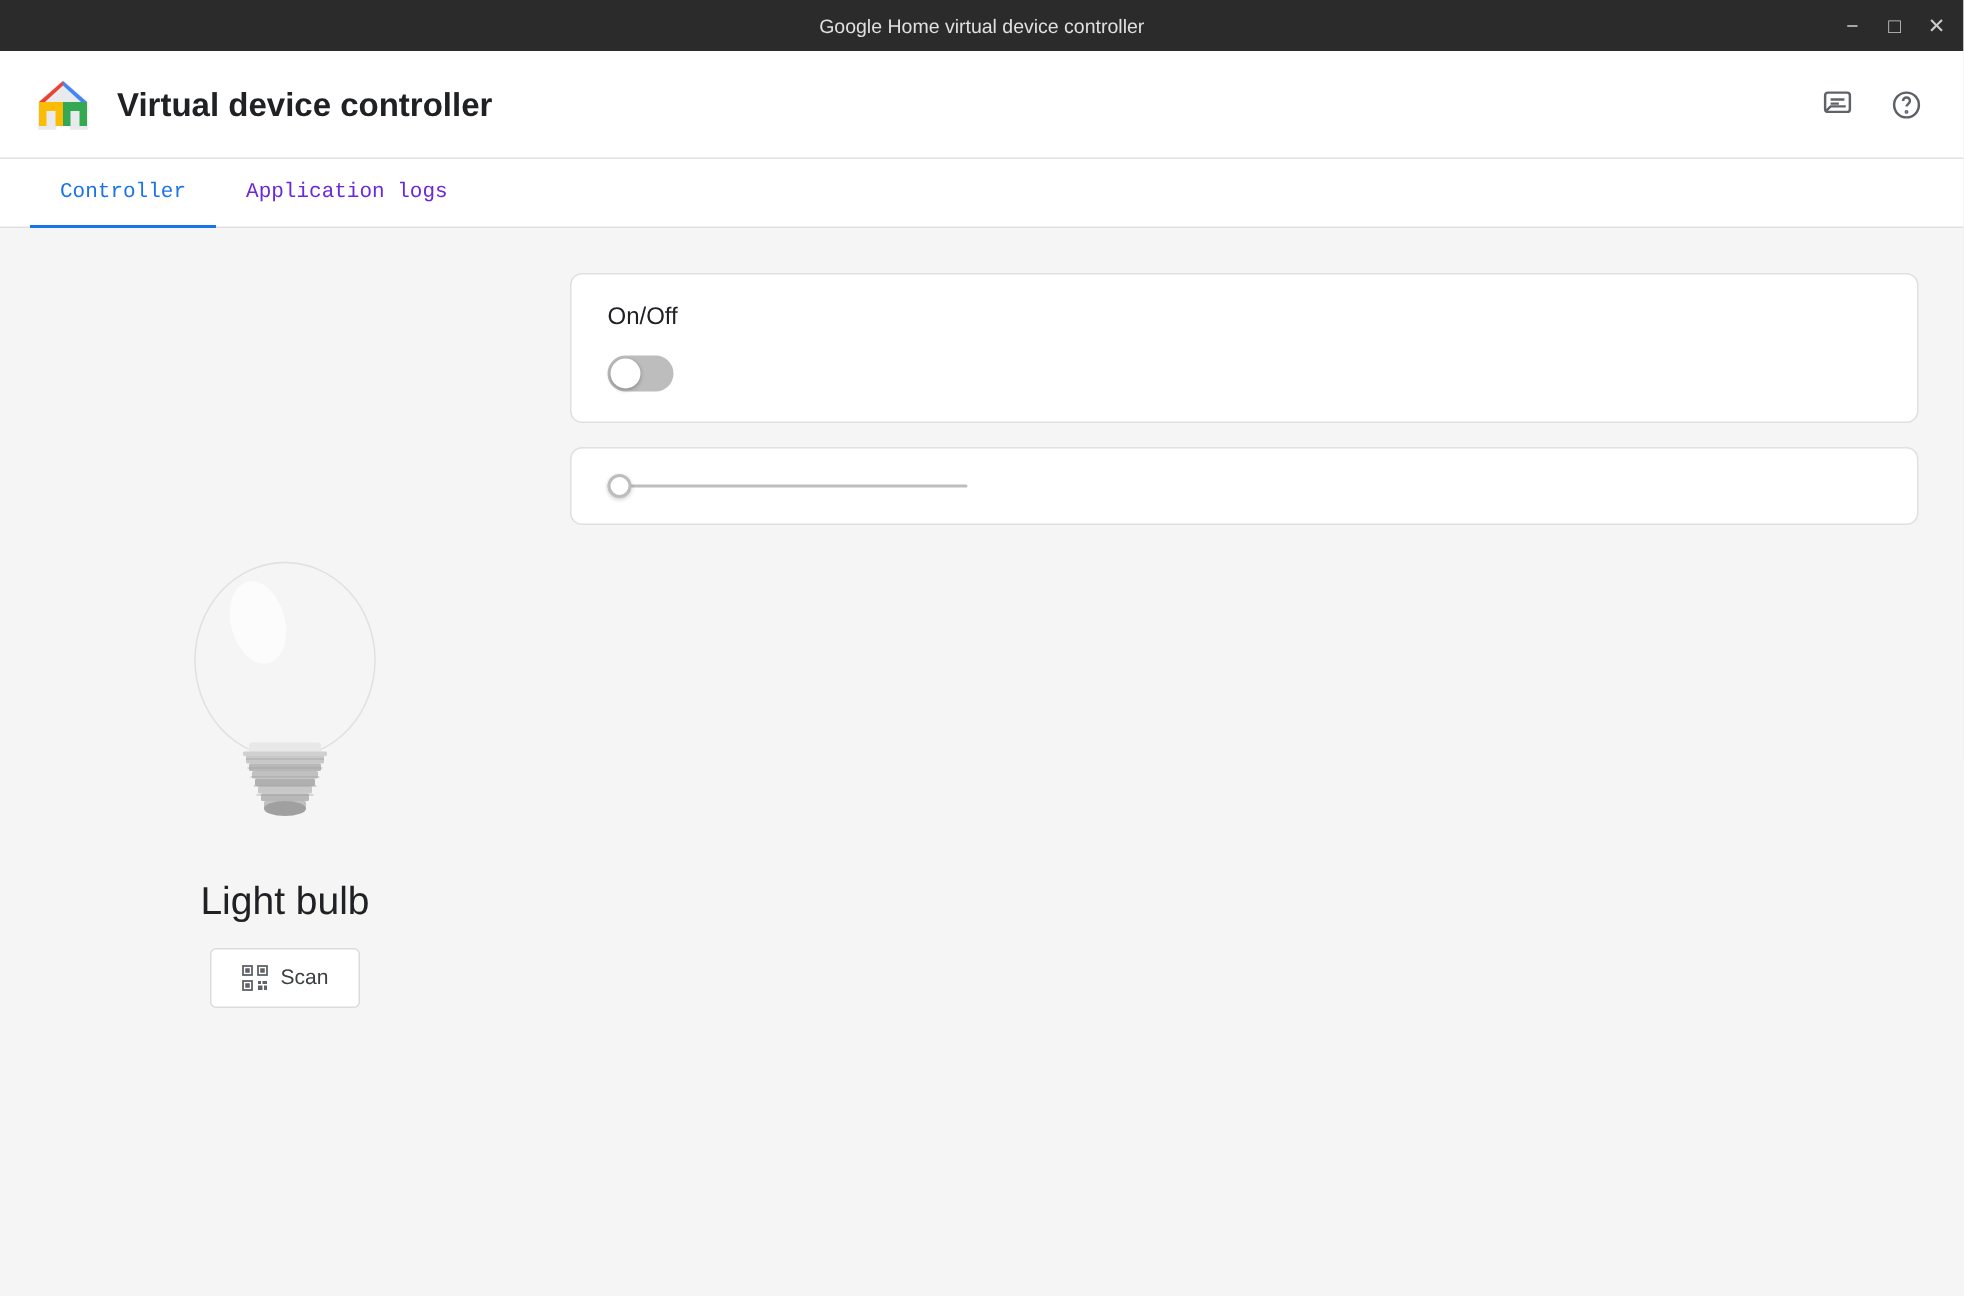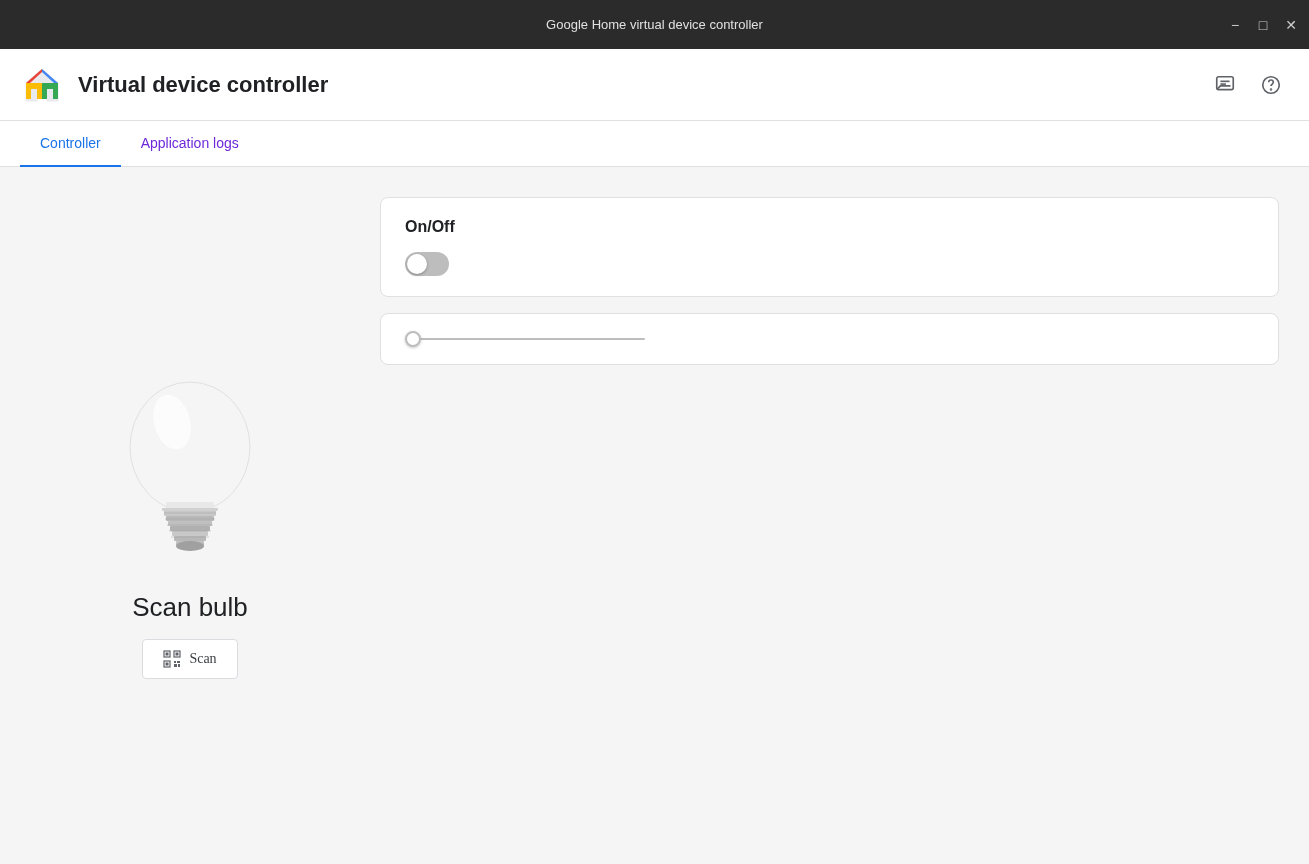--- a/index.html
+++ b/index.html
@@ -18,7 +18,7 @@
     .title-bar {
       background: #2b2b2b;
       color: #fff;
-      height: 49px;
+      height: 34px;
       display: flex;
       align-items: center;
       justify-content: center;

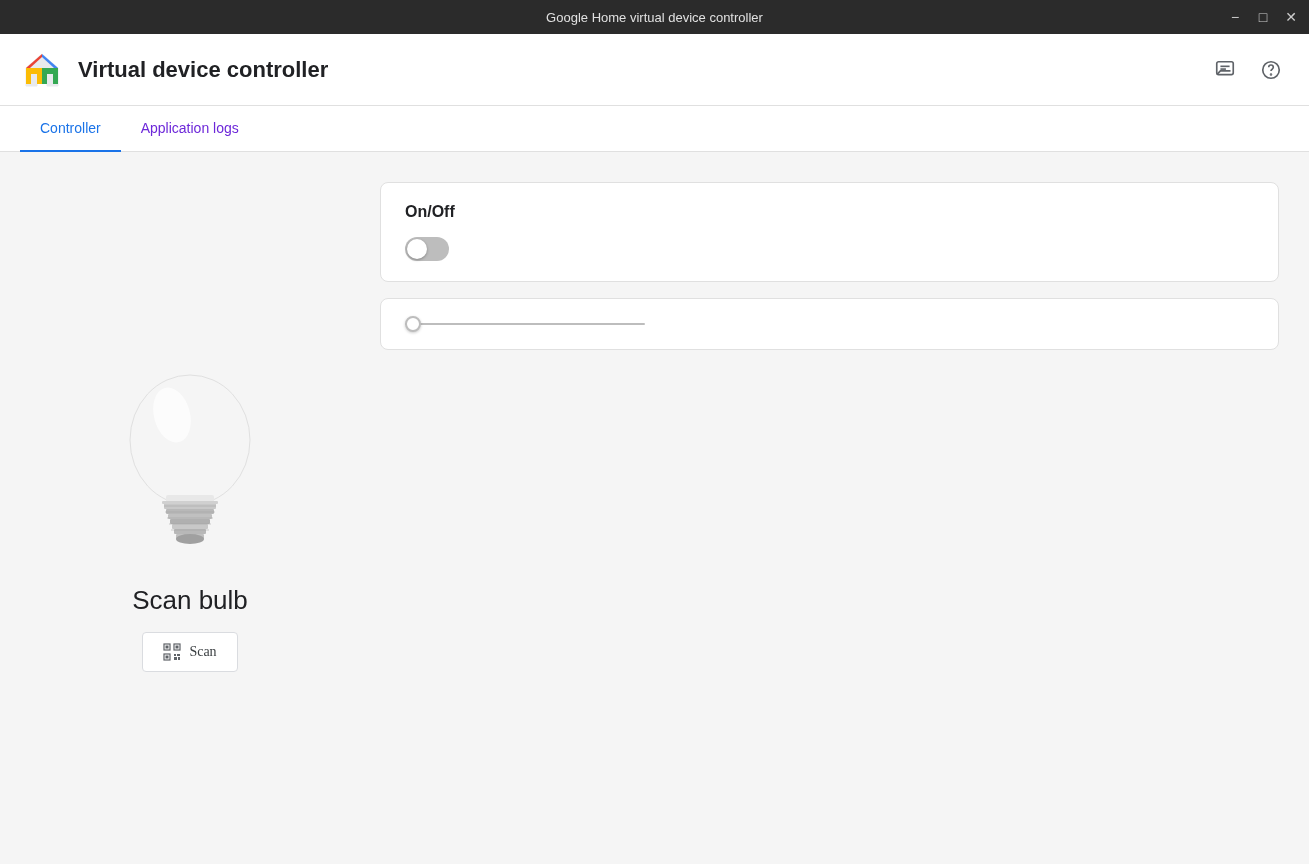--- a/index.html
+++ b/index.html
@@ -103,6 +103,7 @@
       padding: 0 20px;
       border-bottom: 1px solid #e0e0e0;
       flex-shrink: 0;
+      font-family: Liberation Mono, monospace;
     }
 
     .tab {

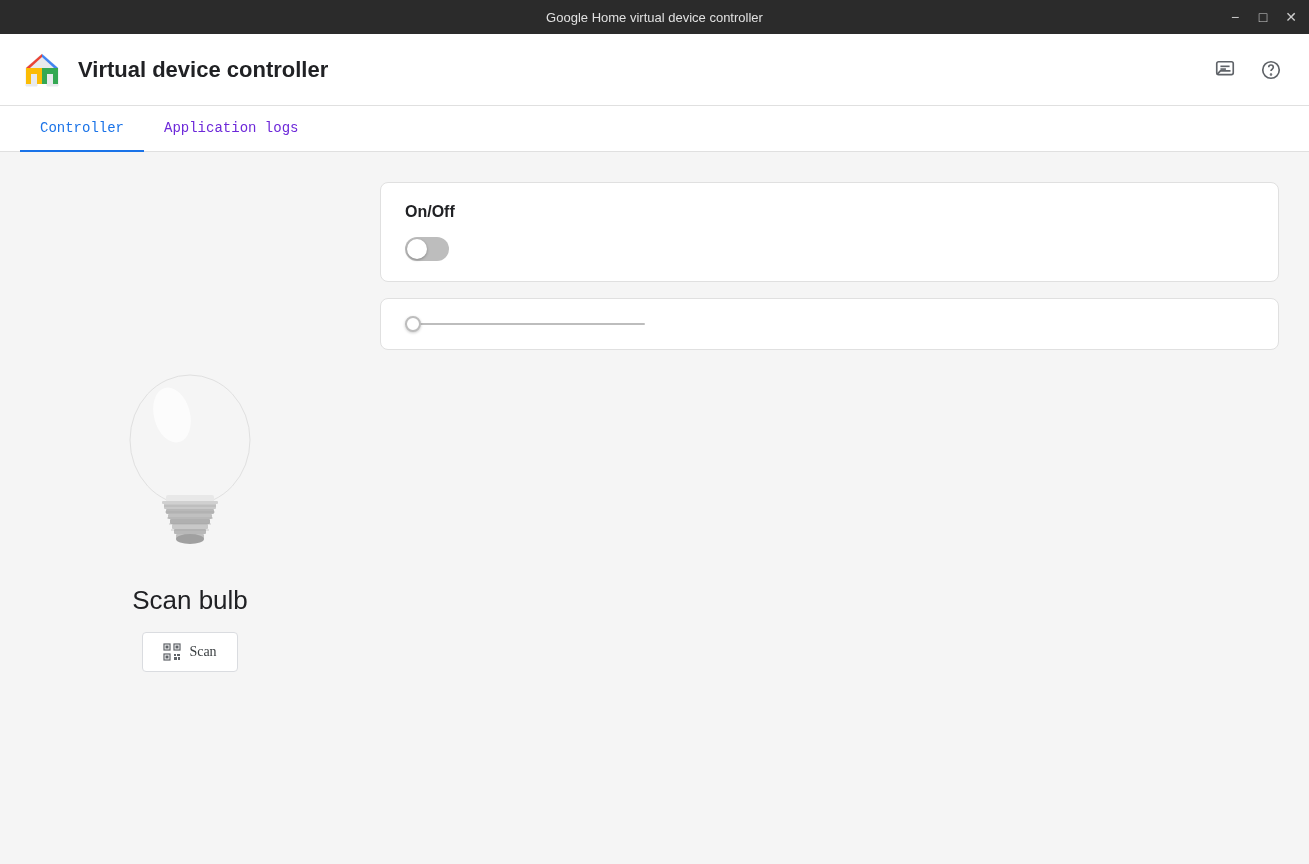--- a/index.html
+++ b/index.html
@@ -197,7 +197,7 @@
       font-size: 16px;
       color: #202124;
       margin-bottom: 16px;
-      font-weight: 700;
+      font-weight: 400;
     }
 
     

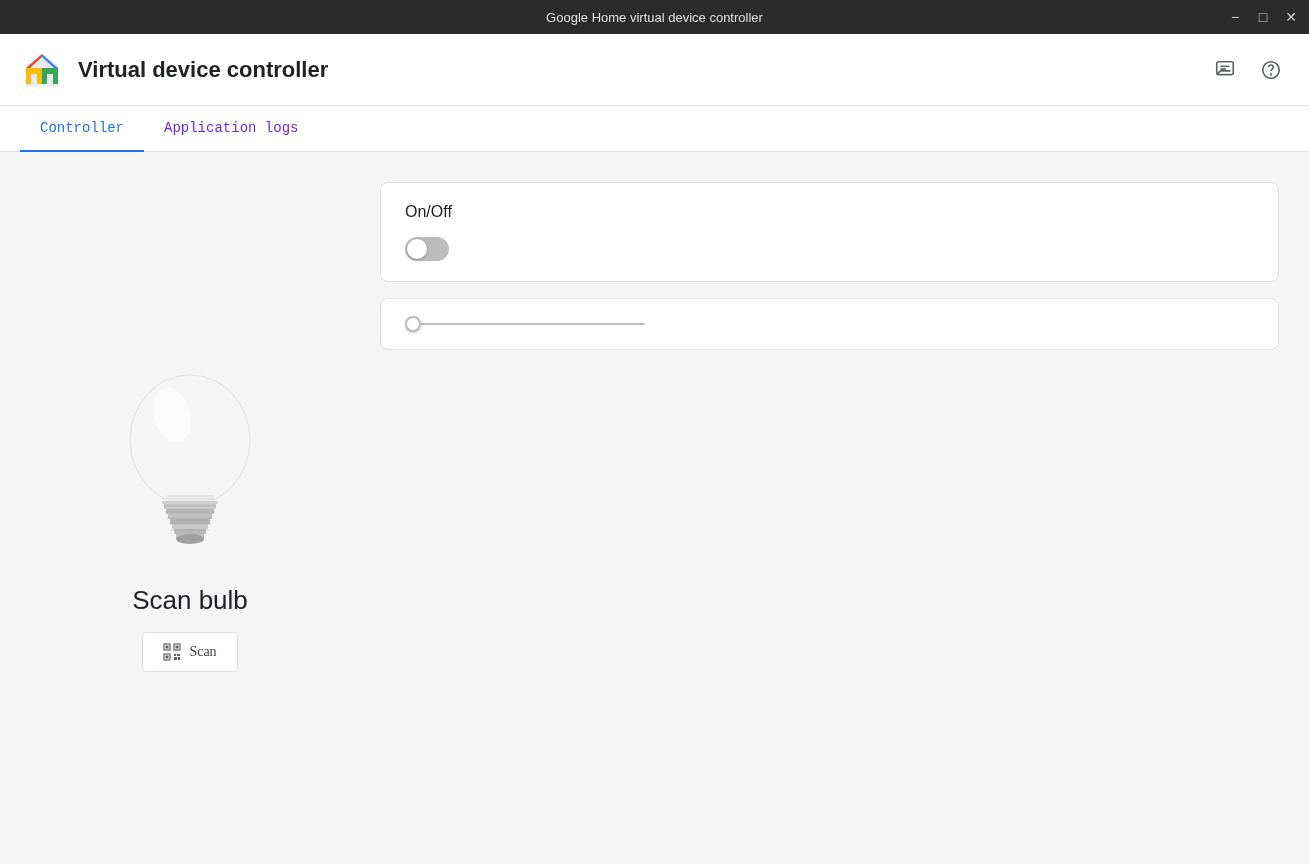--- a/index.html
+++ b/index.html
@@ -374,7 +374,7 @@
       </svg>
     </div>
 
-    <span class="device-name">Scan bulb</span>
+    <span class="device-name">Light bulb</span>
 
     <button class="scan-button">
 

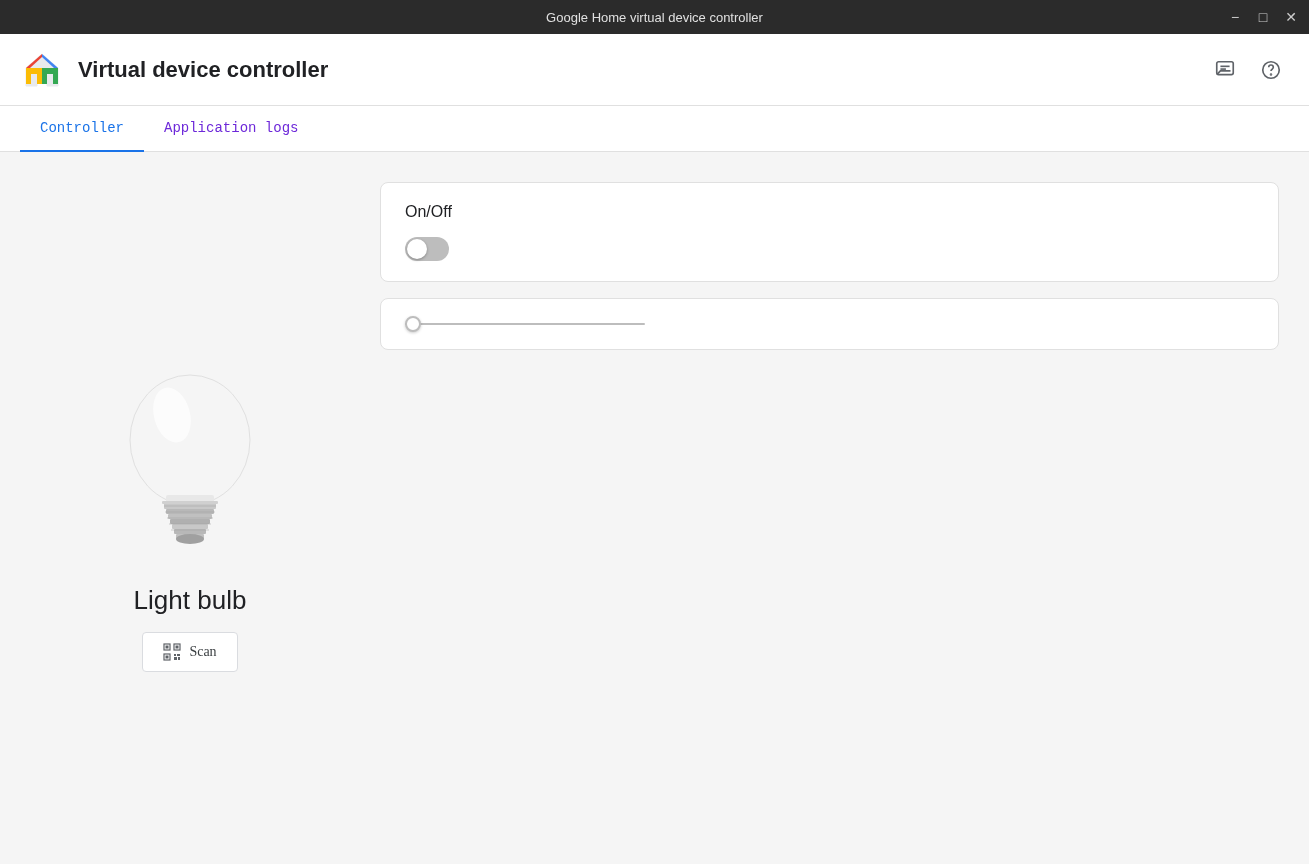--- a/index.html
+++ b/index.html
@@ -166,7 +166,7 @@
 
     .scan-button {
       display: flex;
-      align-items: center;
+      align-items: flex-start;
       gap: 8px;
       padding: 10px 20px;
       border: 1px solid #dadce0;
@@ -175,7 +175,6 @@
       cursor: pointer;
       font-size: 14px;
       color: #3c4043;
-      font-family: Liberation Serif, serif;
     }
 
     

